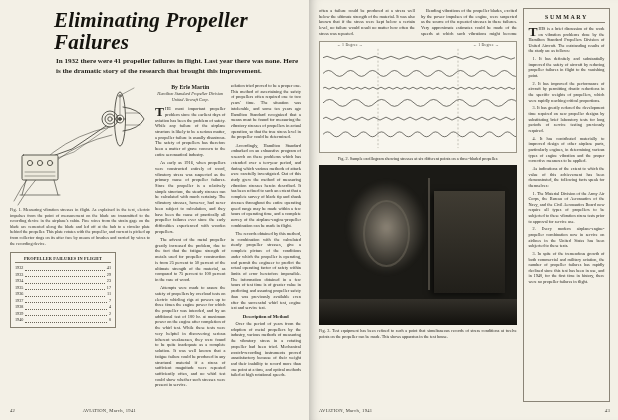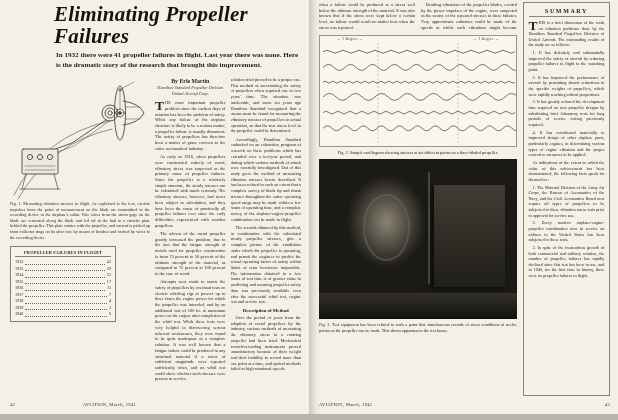--- a/index.html
+++ b/index.html
@@ -5,7 +5,7 @@
   * { box-sizing: border-box; margin: 0; padding: 0; }
   html,body { width:618px; height:420px; overflow:hidden; background:#b8b5ab; }
   body { font-family:"Liberation Serif", serif; color:#26251f; }
-  .spread { width:618px; height:408px; display:flex; background:#e8e5da;align-items:center; }
+  .spread { width:618px; height:408px; display:flex; background:#e8e5da; }
   .page { width:309px; height:420px; background:#f3f0e6; position:relative; }
   .page.right { box-shadow: inset 10px 0 12px -10px rgba(0,0,0,.35); }
 

